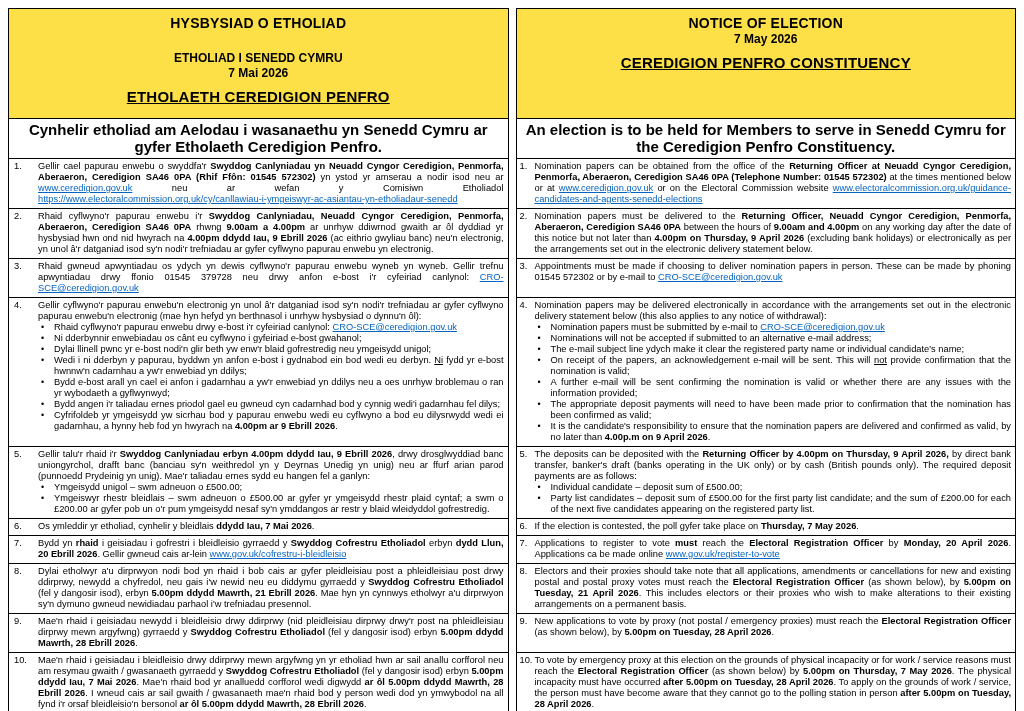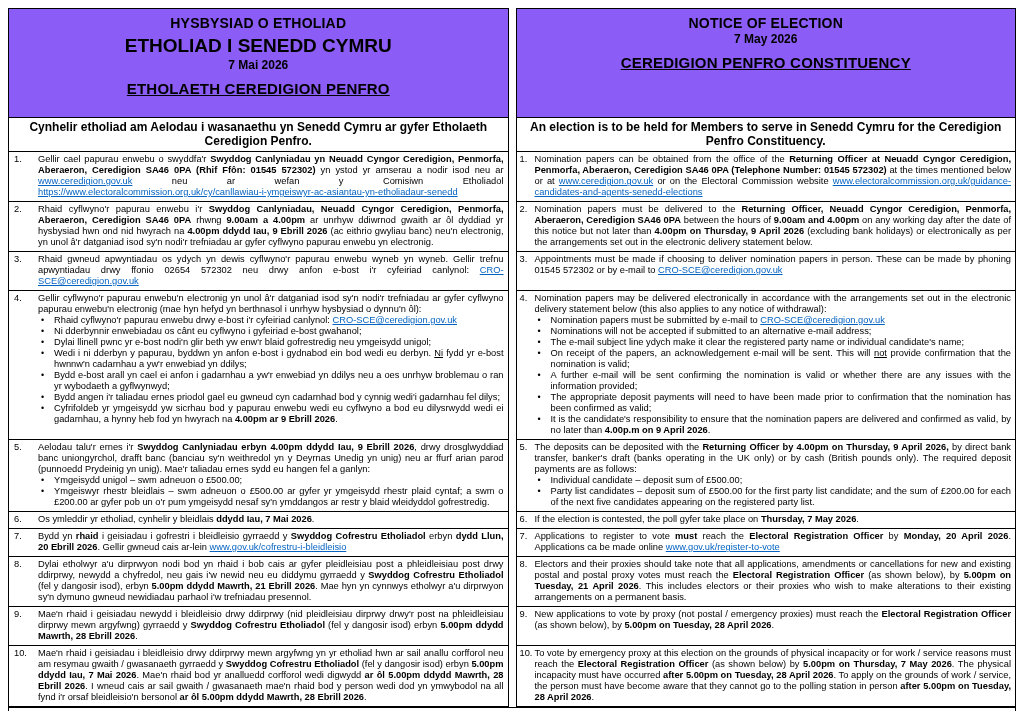--- a/index.html
+++ b/index.html
@@ -7,7 +7,7 @@
   #doc{position:absolute;left:8px;top:8px;width:1008px;}
   .grid3{display:grid;grid-template-columns:1fr 7px 1fr;}
   
-  .hcell{border:1px solid #000;grid-row:1;text-align:center;background:#8b5cf6;padding:3px 4px 20px;}
+  .hcell{border:1px solid #000;grid-row:1;text-align:center;background:#fde047;padding:3px 4px 13px;}
   .hcell.cy{grid-column:1;} .hcell.en{grid-column:3;}
   .t1{font-size:14px;font-weight:bold;margin-top:3px;letter-spacing:.2px;}
   .t2{font-size:19px;font-weight:bold;margin-top:4px;}

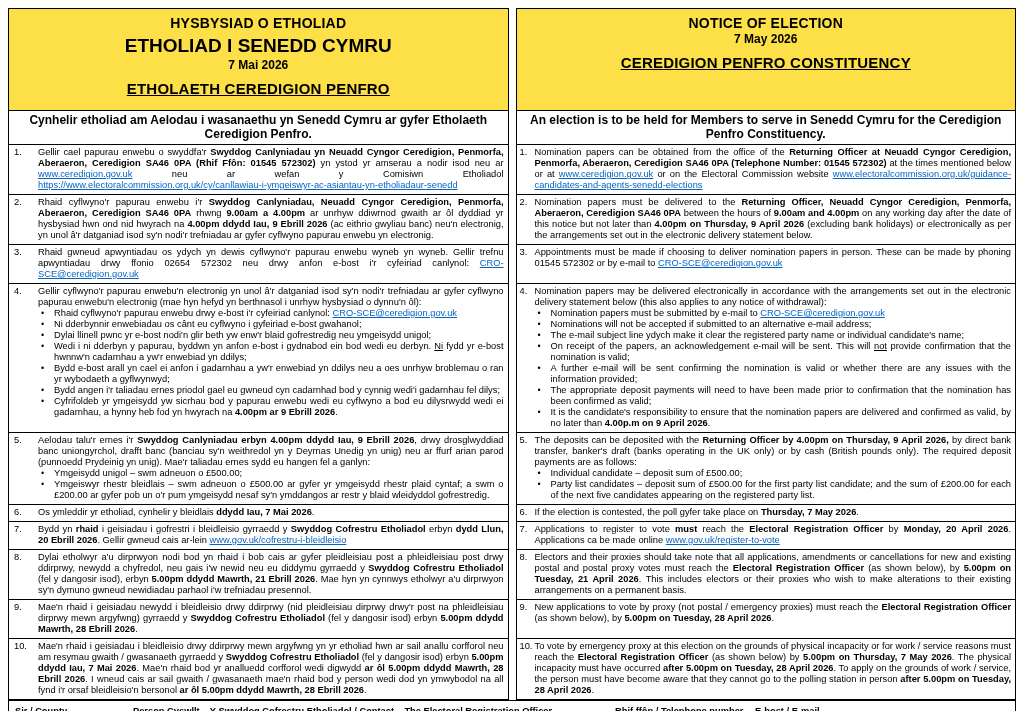--- a/index.html
+++ b/index.html
@@ -10,7 +10,7 @@
   .hcell{border:1px solid #000;grid-row:1;text-align:center;background:#fde047;padding:3px 4px 13px;}
   .hcell.cy{grid-column:1;} .hcell.en{grid-column:3;}
   .t1{font-size:14px;font-weight:bold;margin-top:3px;letter-spacing:.2px;}
-  .t2{font-size:19px;font-weight:bold;margin-top:4px;}
+  .t2{font-size:12px;font-weight:bold;margin-top:20px;}
   .t3{font-size:12px;font-weight:bold;margin-top:1px;}
   .t4{font-size:15px;font-weight:bold;margin:8px 0 0;letter-spacing:.2px;text-decoration:underline;}
   .scell{border:1px solid #000;border-top:0;grid-row:2;text-align:center;font-size:12px;font-weight:bold;padding:2px 2px 3px;background:#fff;}

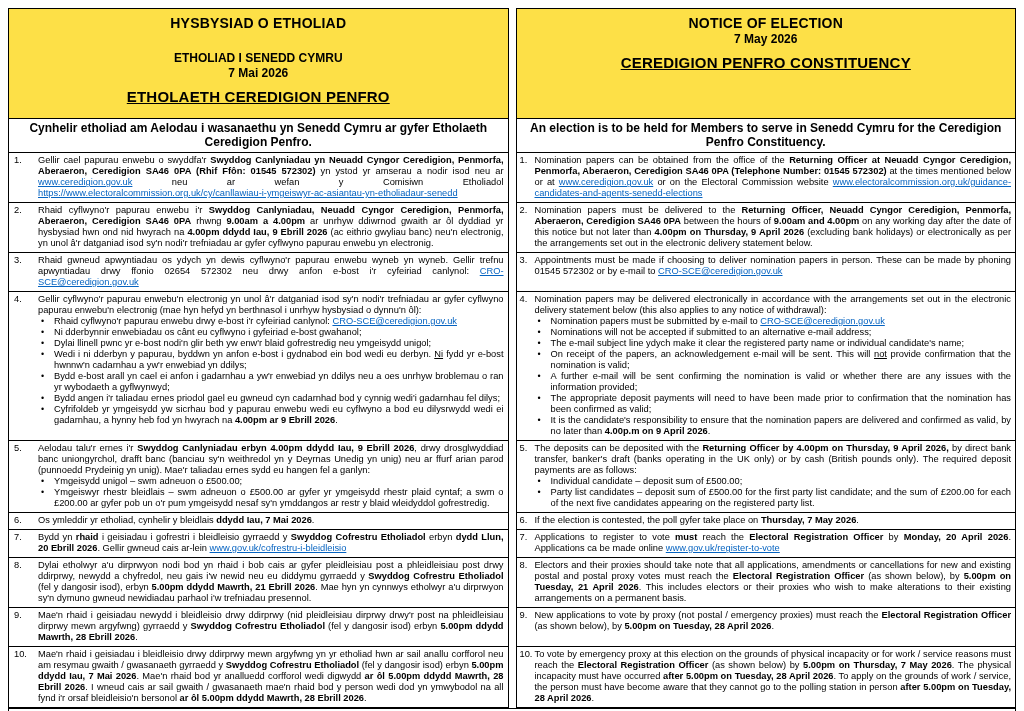--- a/index.html
+++ b/index.html
@@ -13,7 +13,7 @@
   .t2{font-size:12px;font-weight:bold;margin-top:20px;}
   .t3{font-size:12px;font-weight:bold;margin-top:1px;}
   .t4{font-size:15px;font-weight:bold;margin:8px 0 0;letter-spacing:.2px;text-decoration:underline;}
-  .scell{border:1px solid #000;border-top:0;grid-row:2;text-align:center;font-size:12px;font-weight:bold;padding:2px 2px 3px;background:#fff;}
+  .scell{border:1px solid #000;border-top:0;grid-row:2;text-align:center;font-size:15px;font-weight:bold;padding:2px 2px 3px;background:#fff;}
   .scell.cy{grid-column:1;} .scell.en{grid-column:3;}
   
   .cell{border:1px solid #000;border-top:0;background:#fff;padding:2px 4px 3px 3px;font-size:9.3px;line-height:11px;}

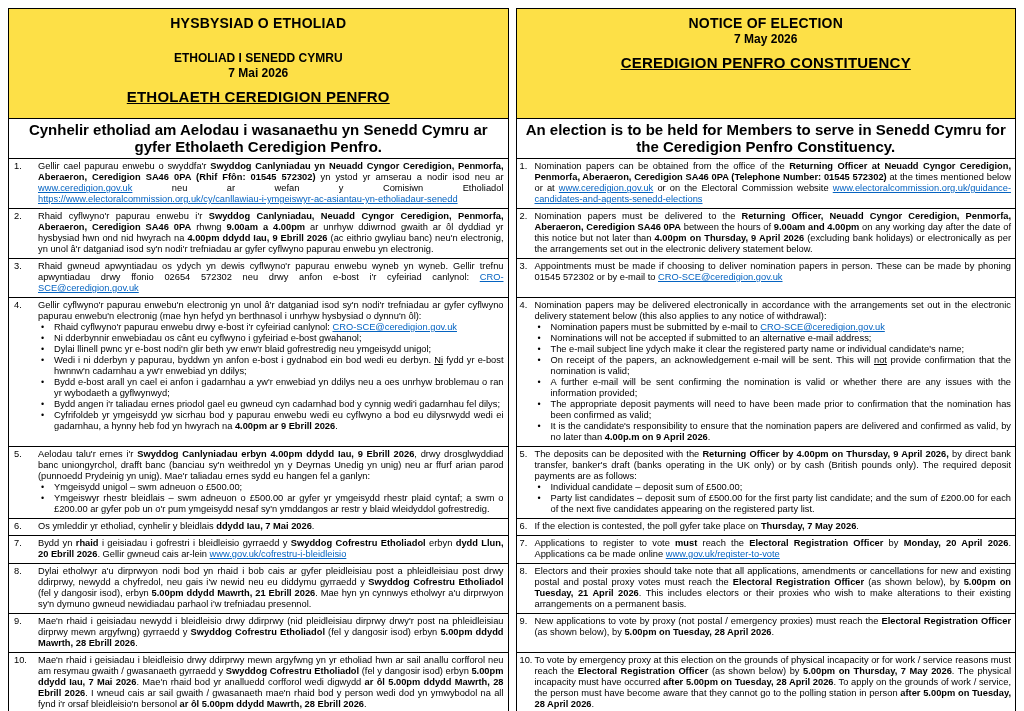--- a/index.html
+++ b/index.html
@@ -102,7 +102,7 @@
           <span class="num num-cy">3.</span>
           <div class="body">
             <div class="para">
-              <div class="ptext"><span>Rhaid gwneud apwyntiadau os ydych yn dewis cyflwyno'r papurau enwebu wyneb yn wyneb. Gellir trefnu apwyntiadau drwy ffonio 02654 572302 neu drwy anfon e-bost i'r cyfeiriad canlynol: </span><span class="lnk">CRO-SCE@ceredigion.gov.uk</span></div>
+              <div class="ptext"><span>Rhaid gwneud apwyntiadau os ydych yn dewis cyflwyno'r papurau enwebu wyneb yn wyneb. Gellir trefnu apwyntiadau drwy ffonio 01545 379728 neu drwy anfon e-bost i'r cyfeiriad canlynol: </span><span class="lnk">CRO-SCE@ceredigion.gov.uk</span></div>
             </div>
           </div>
         </div>

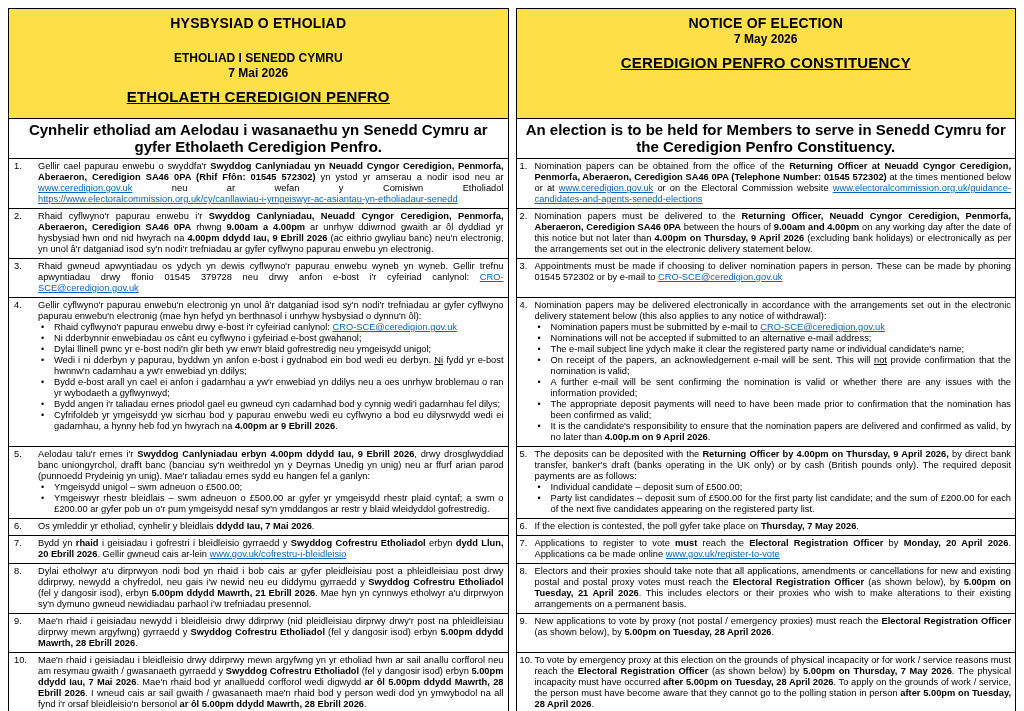--- a/index.html
+++ b/index.html
@@ -198,7 +198,7 @@
           <span class="num num-cy">5.</span>
           <div class="body">
             <div class="para">
-              <div class="ptext"><span>Aelodau talu'r ernes i'r </span><span class="b">Swyddog Canlyniadau erbyn 4.00pm ddydd Iau, 9 Ebrill 2026</span><span>, drwy drosglwyddiad banc uniongyrchol, drafft banc (banciau sy'n weithredol yn y Deyrnas Unedig yn unig) neu ar ffurf arian parod (punnoedd Prydeinig yn unig). Mae'r taliadau ernes sydd eu hangen fel a ganlyn:</span></div>
+              <div class="ptext"><span>Gellir talu'r rhaid i'r </span><span class="b">Swyddog Canlyniadau erbyn 4.00pm ddydd Iau, 9 Ebrill 2026</span><span>, drwy drosglwyddiad banc uniongyrchol, drafft banc (banciau sy'n weithredol yn y Deyrnas Unedig yn unig) neu ar ffurf arian parod (punnoedd Prydeinig yn unig). Mae'r taliadau ernes sydd eu hangen fel a ganlyn:</span></div>
             </div>
             <div class="para bullet">
               <span class="marker">•</span>

